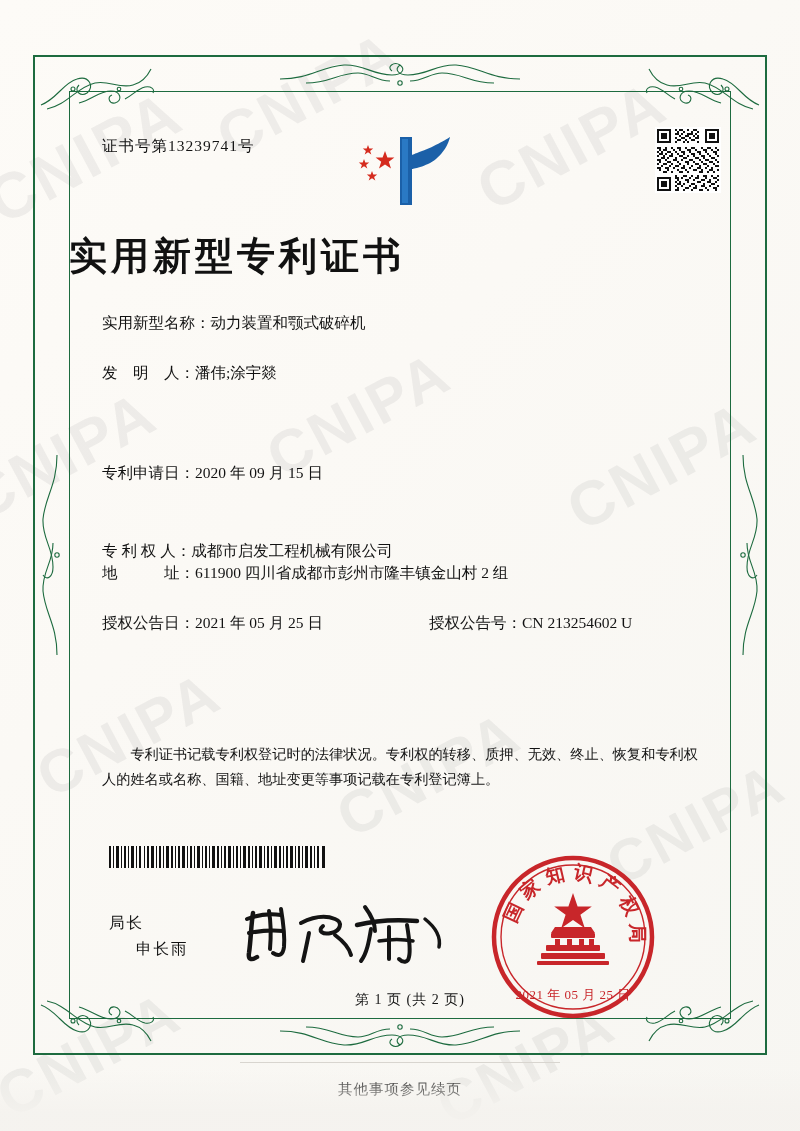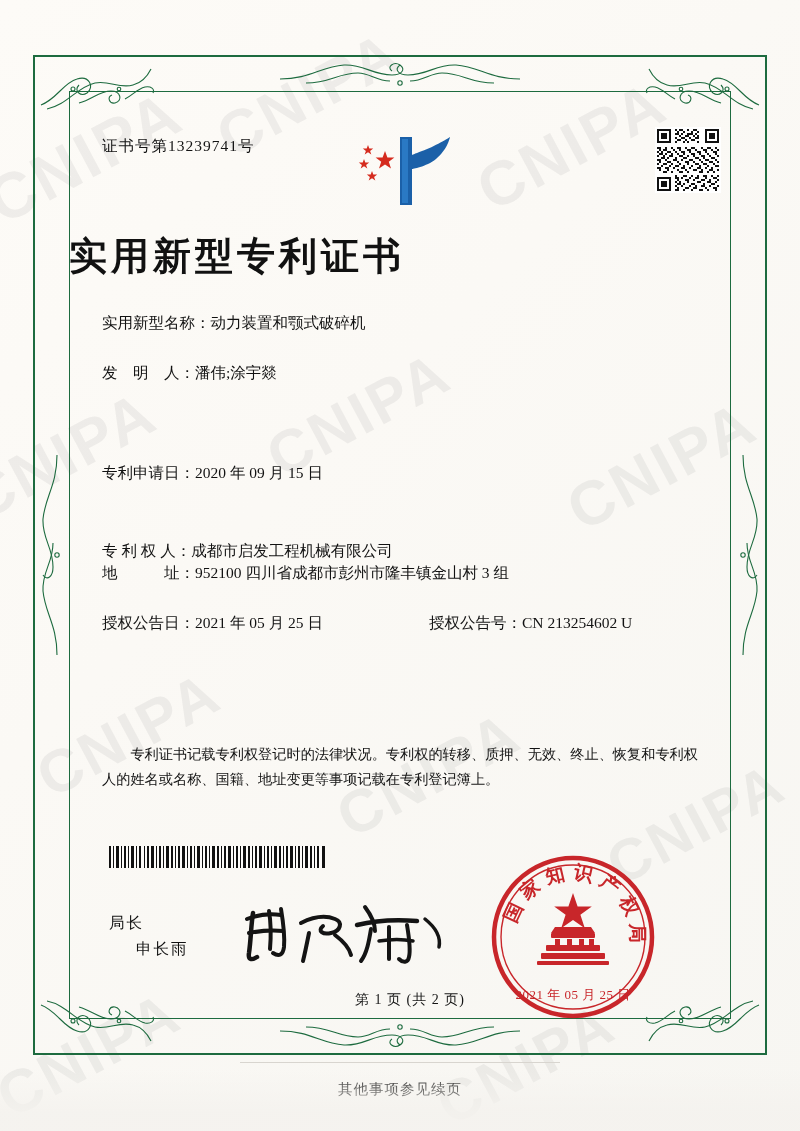--- a/index.html
+++ b/index.html
@@ -567,7 +567,7 @@
       <span class="field-label">专 利 权 人：</span><span class="field-value">成都市启发工程机械有限公司</span>
     </div>
     <div class="field-row" id="row-addr">
-      <span class="field-label">地　　　址：</span><span class="field-value">952100 四川省成都市彭州市隆丰镇金山村 3 组</span>
+      <span class="field-label">地　　　址：</span><span class="field-value">611900 四川省成都市彭州市隆丰镇金山村 2 组</span>
     </div>
     <div class="field-row" id="row-grant">
       <span class="field-label">授权公告日：</span><span class="field-value">2021 年 05 月 25 日</span>

